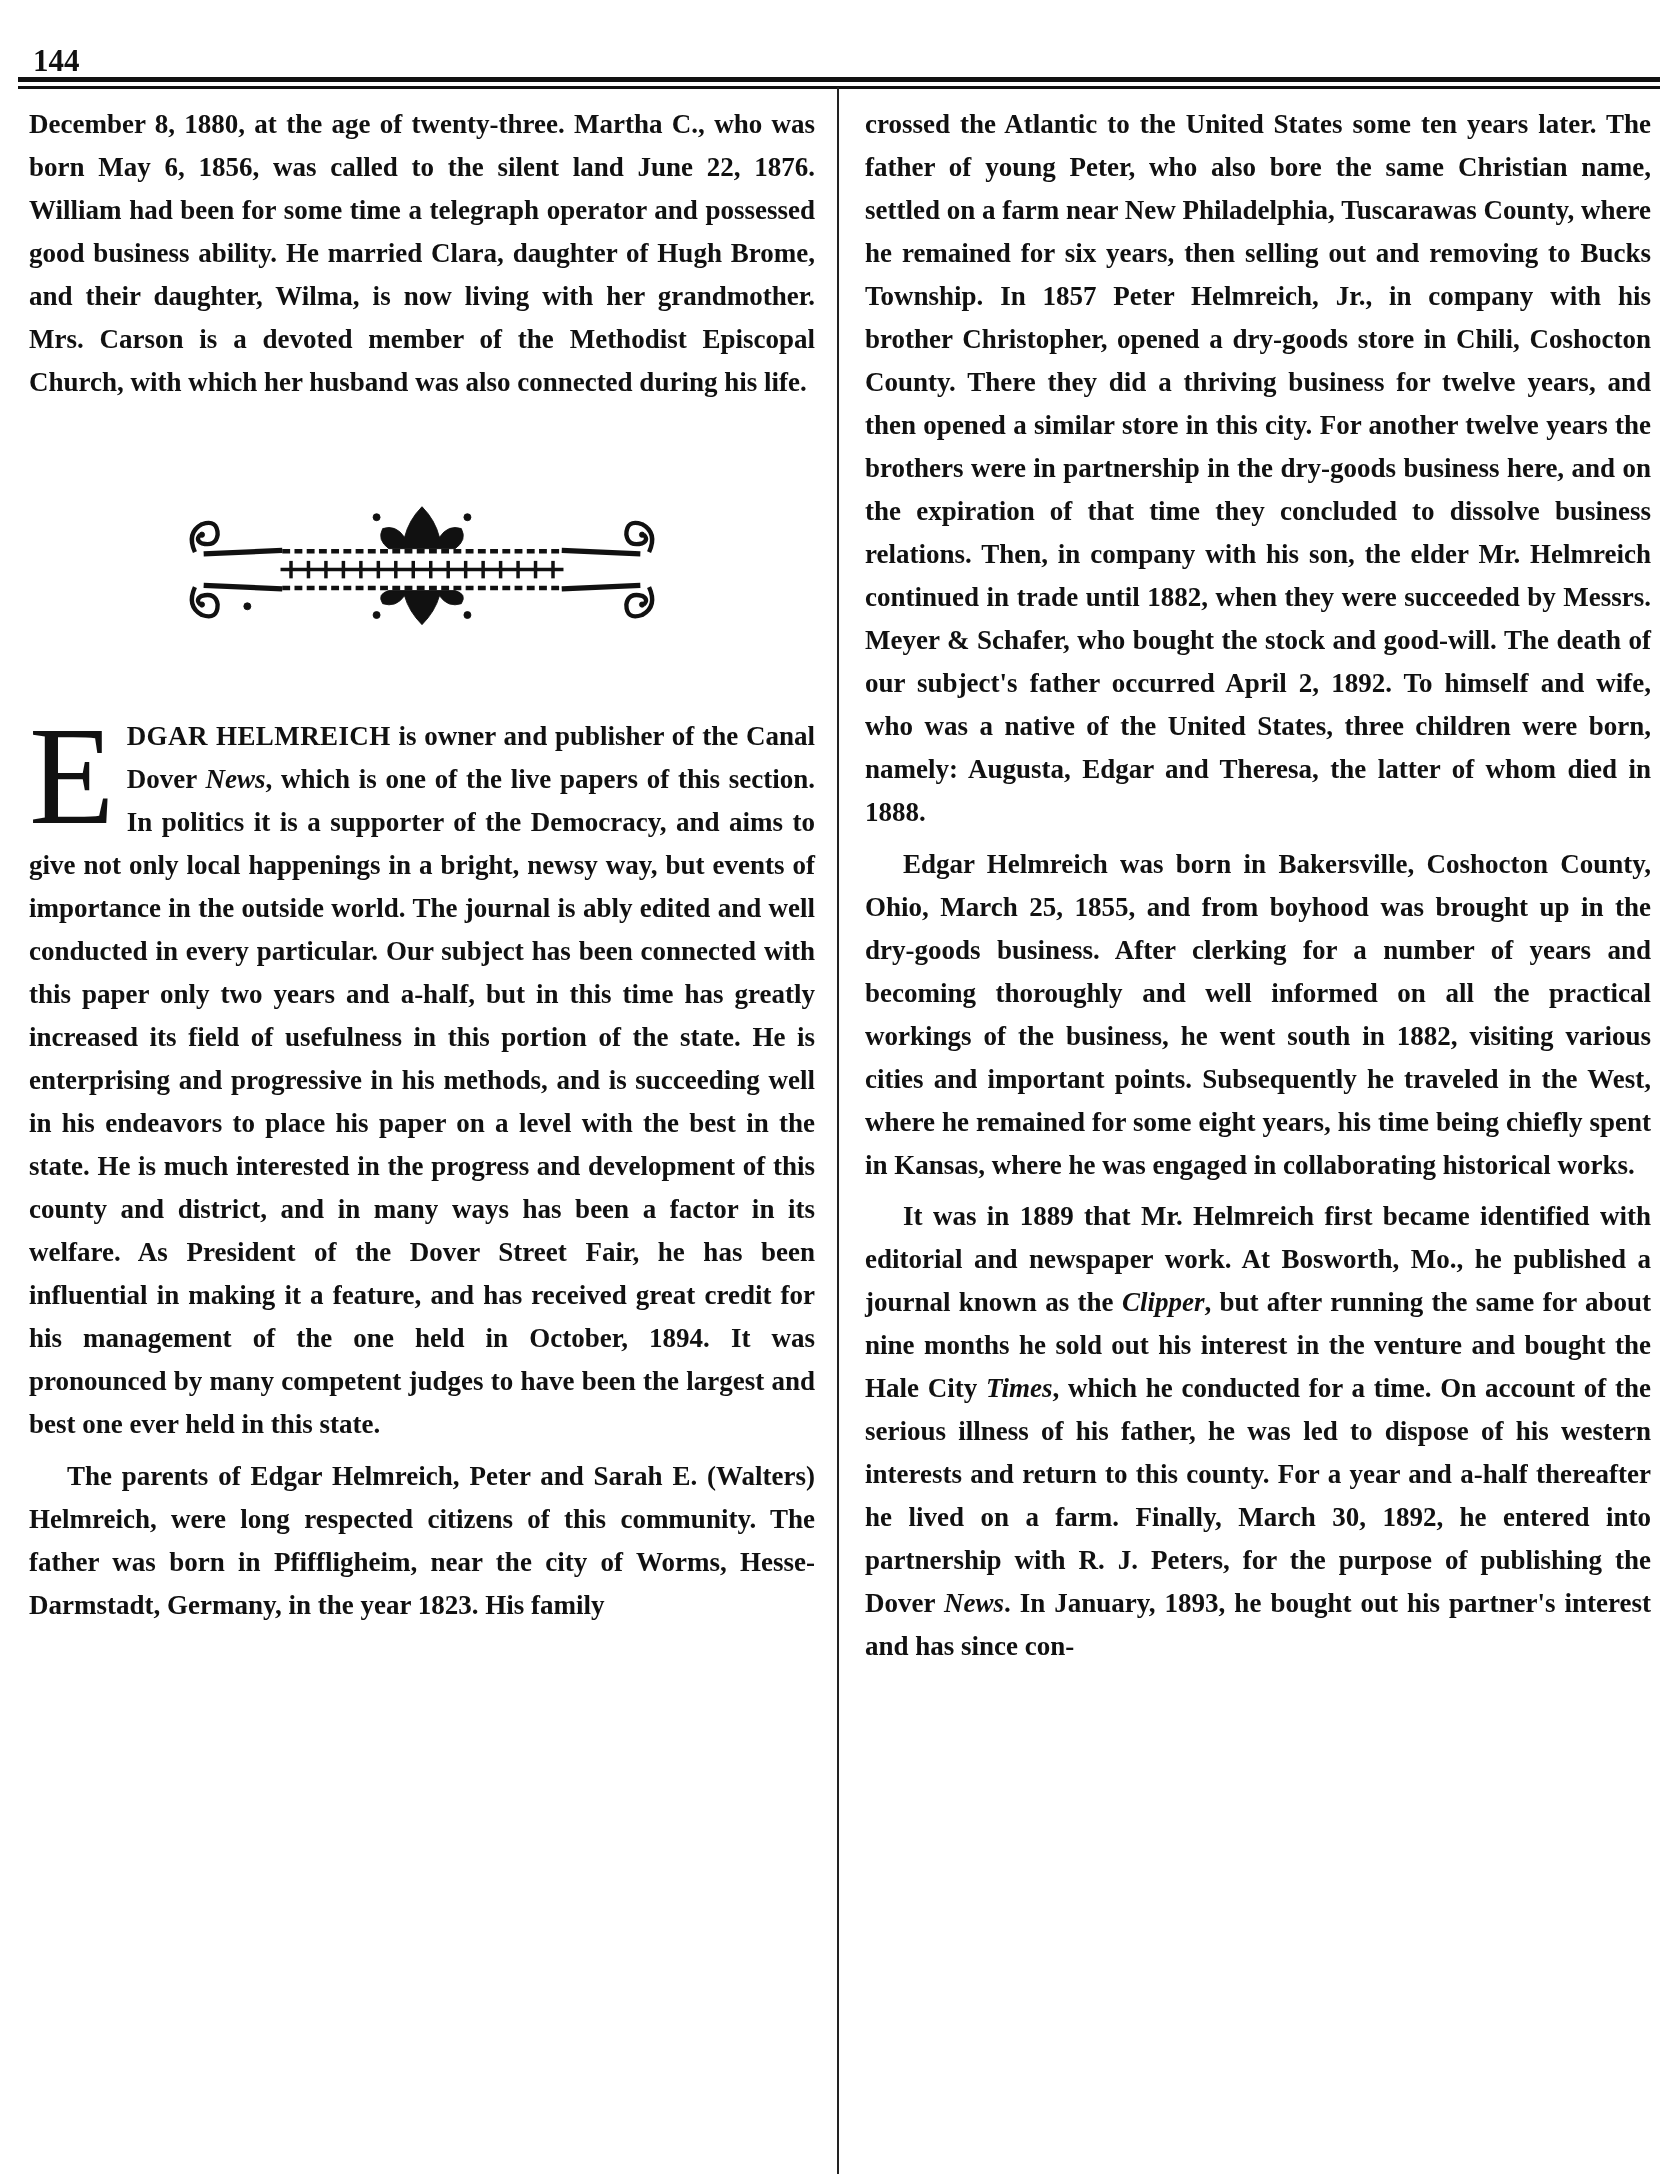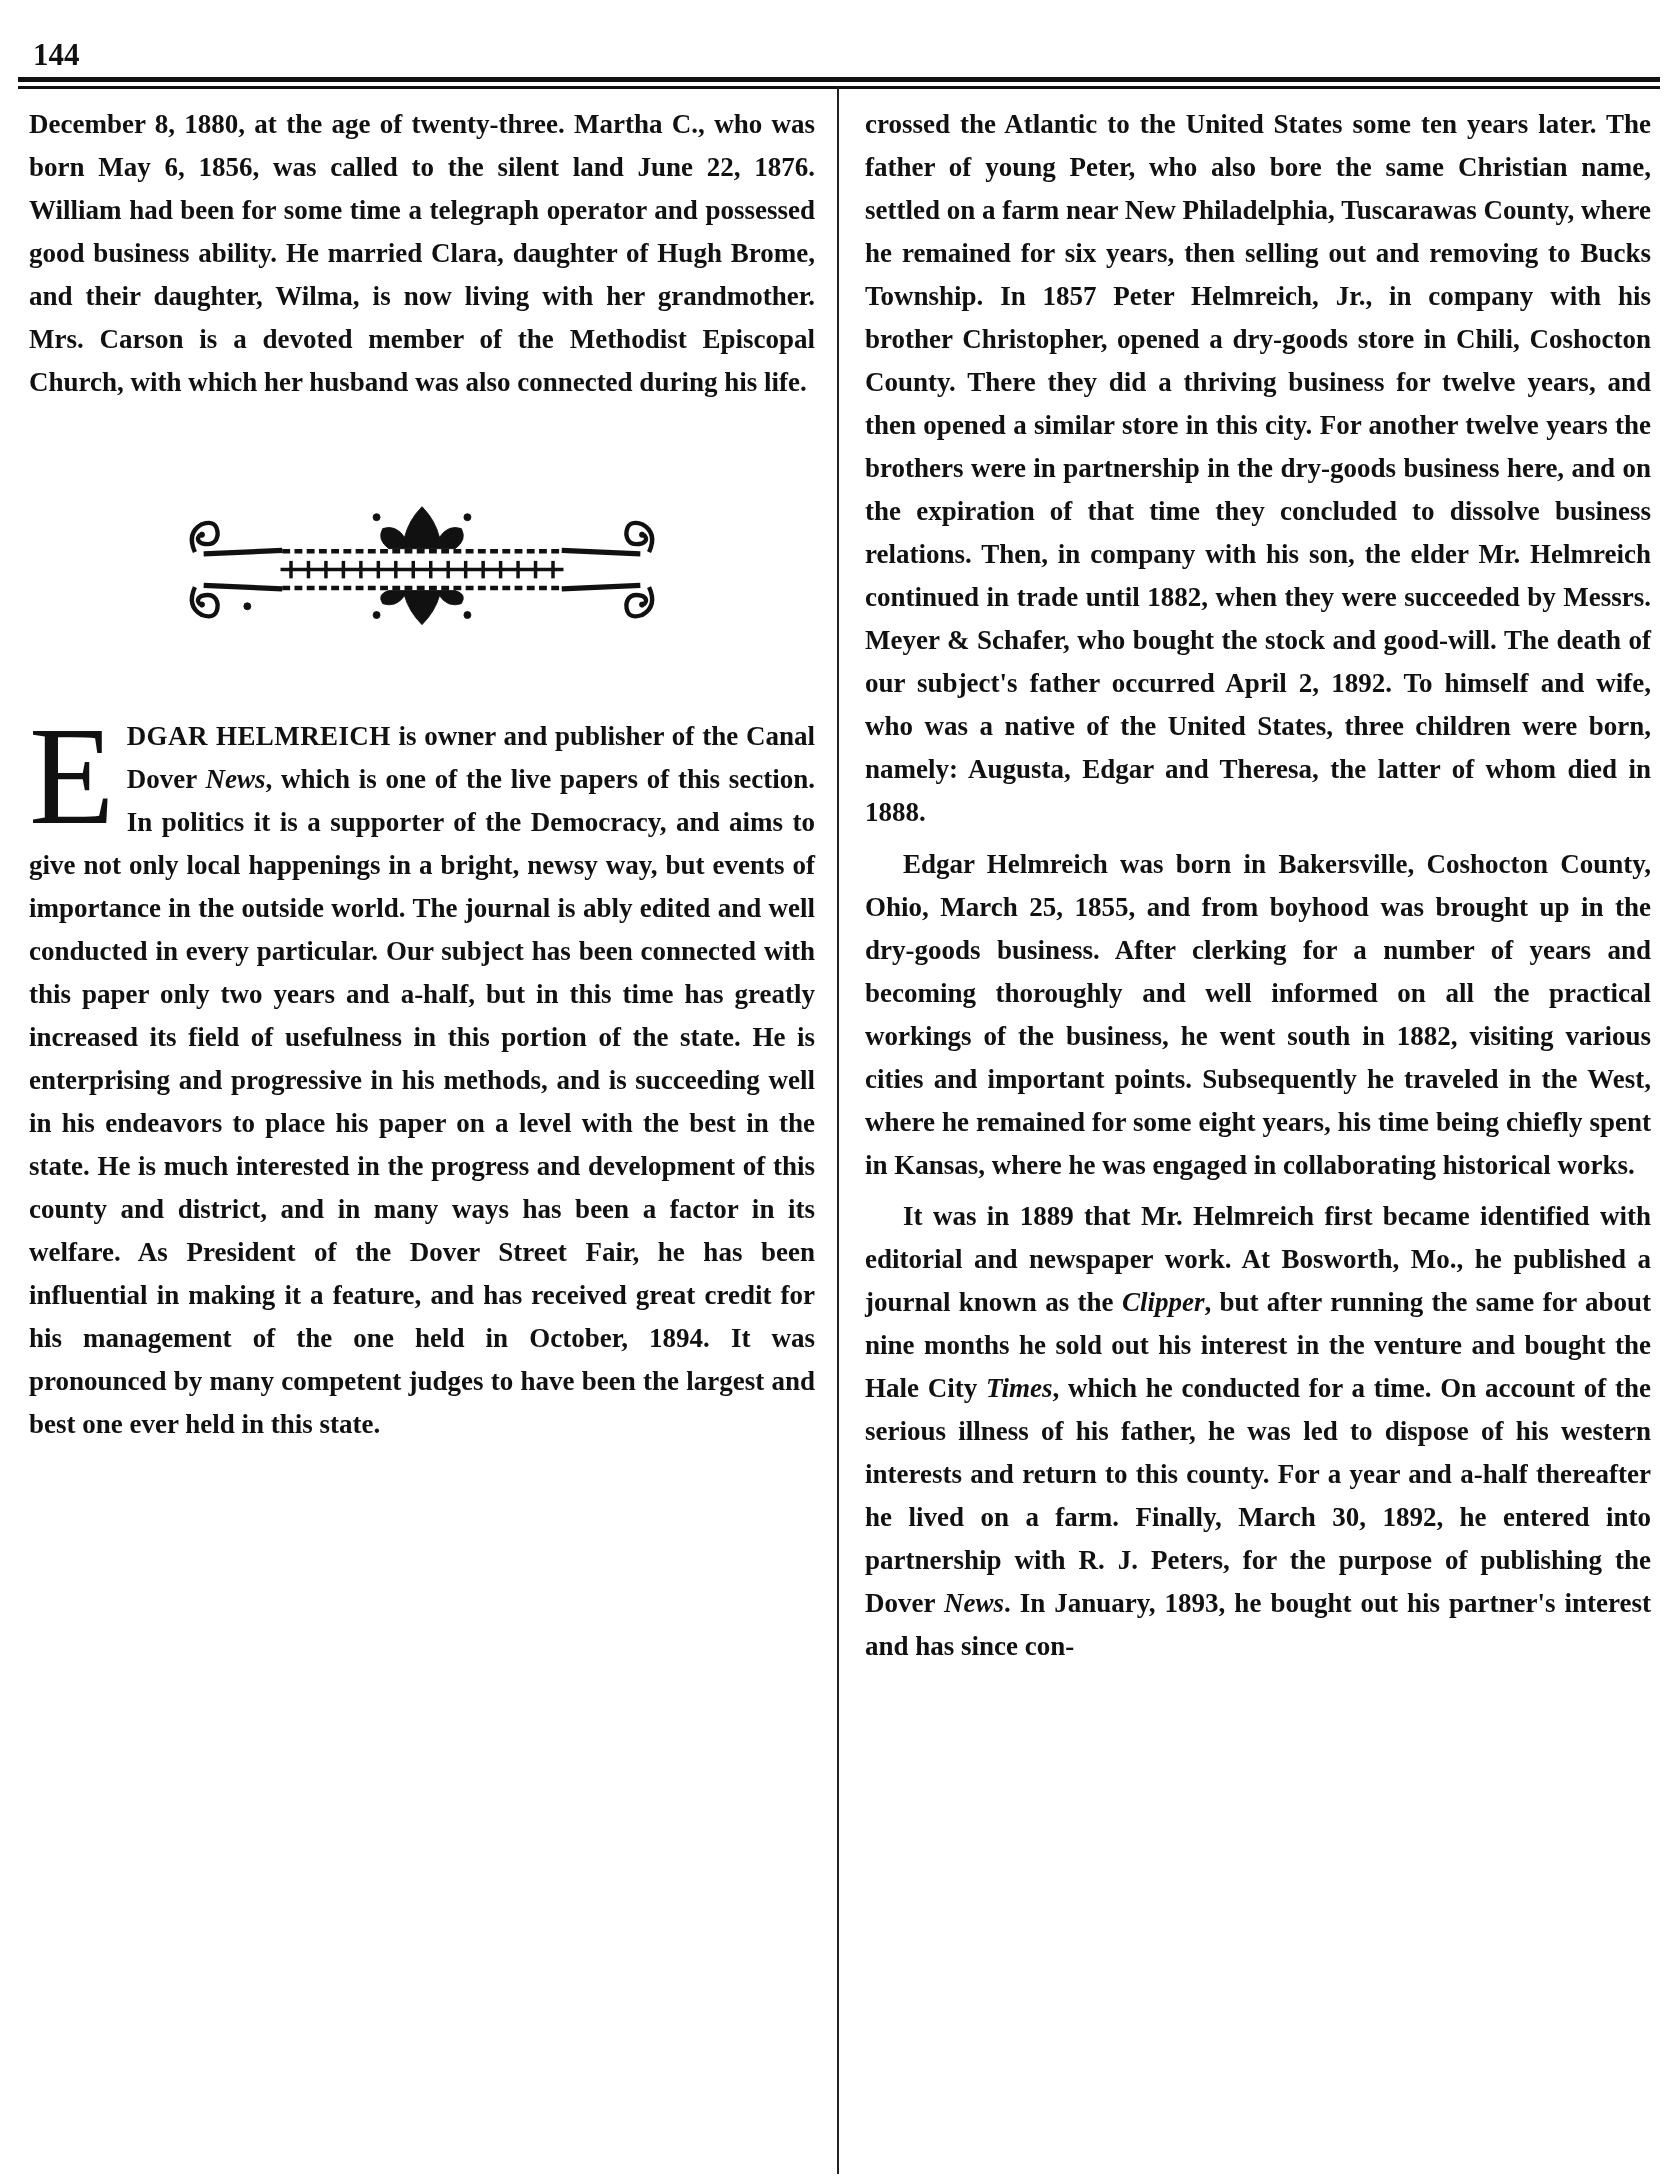--- a/index.html
+++ b/index.html
@@ -9,7 +9,7 @@
     color: #111111;
   }
   .page-header {
-    position: absolute; left: 33px; right: 26px; top: 30px; height: 52px;
+    position: absolute; left: 33px; right: 26px; top: 36px; height: 52px;
   }
   .page-number {
     position: absolute; left: 0; top: 7px;

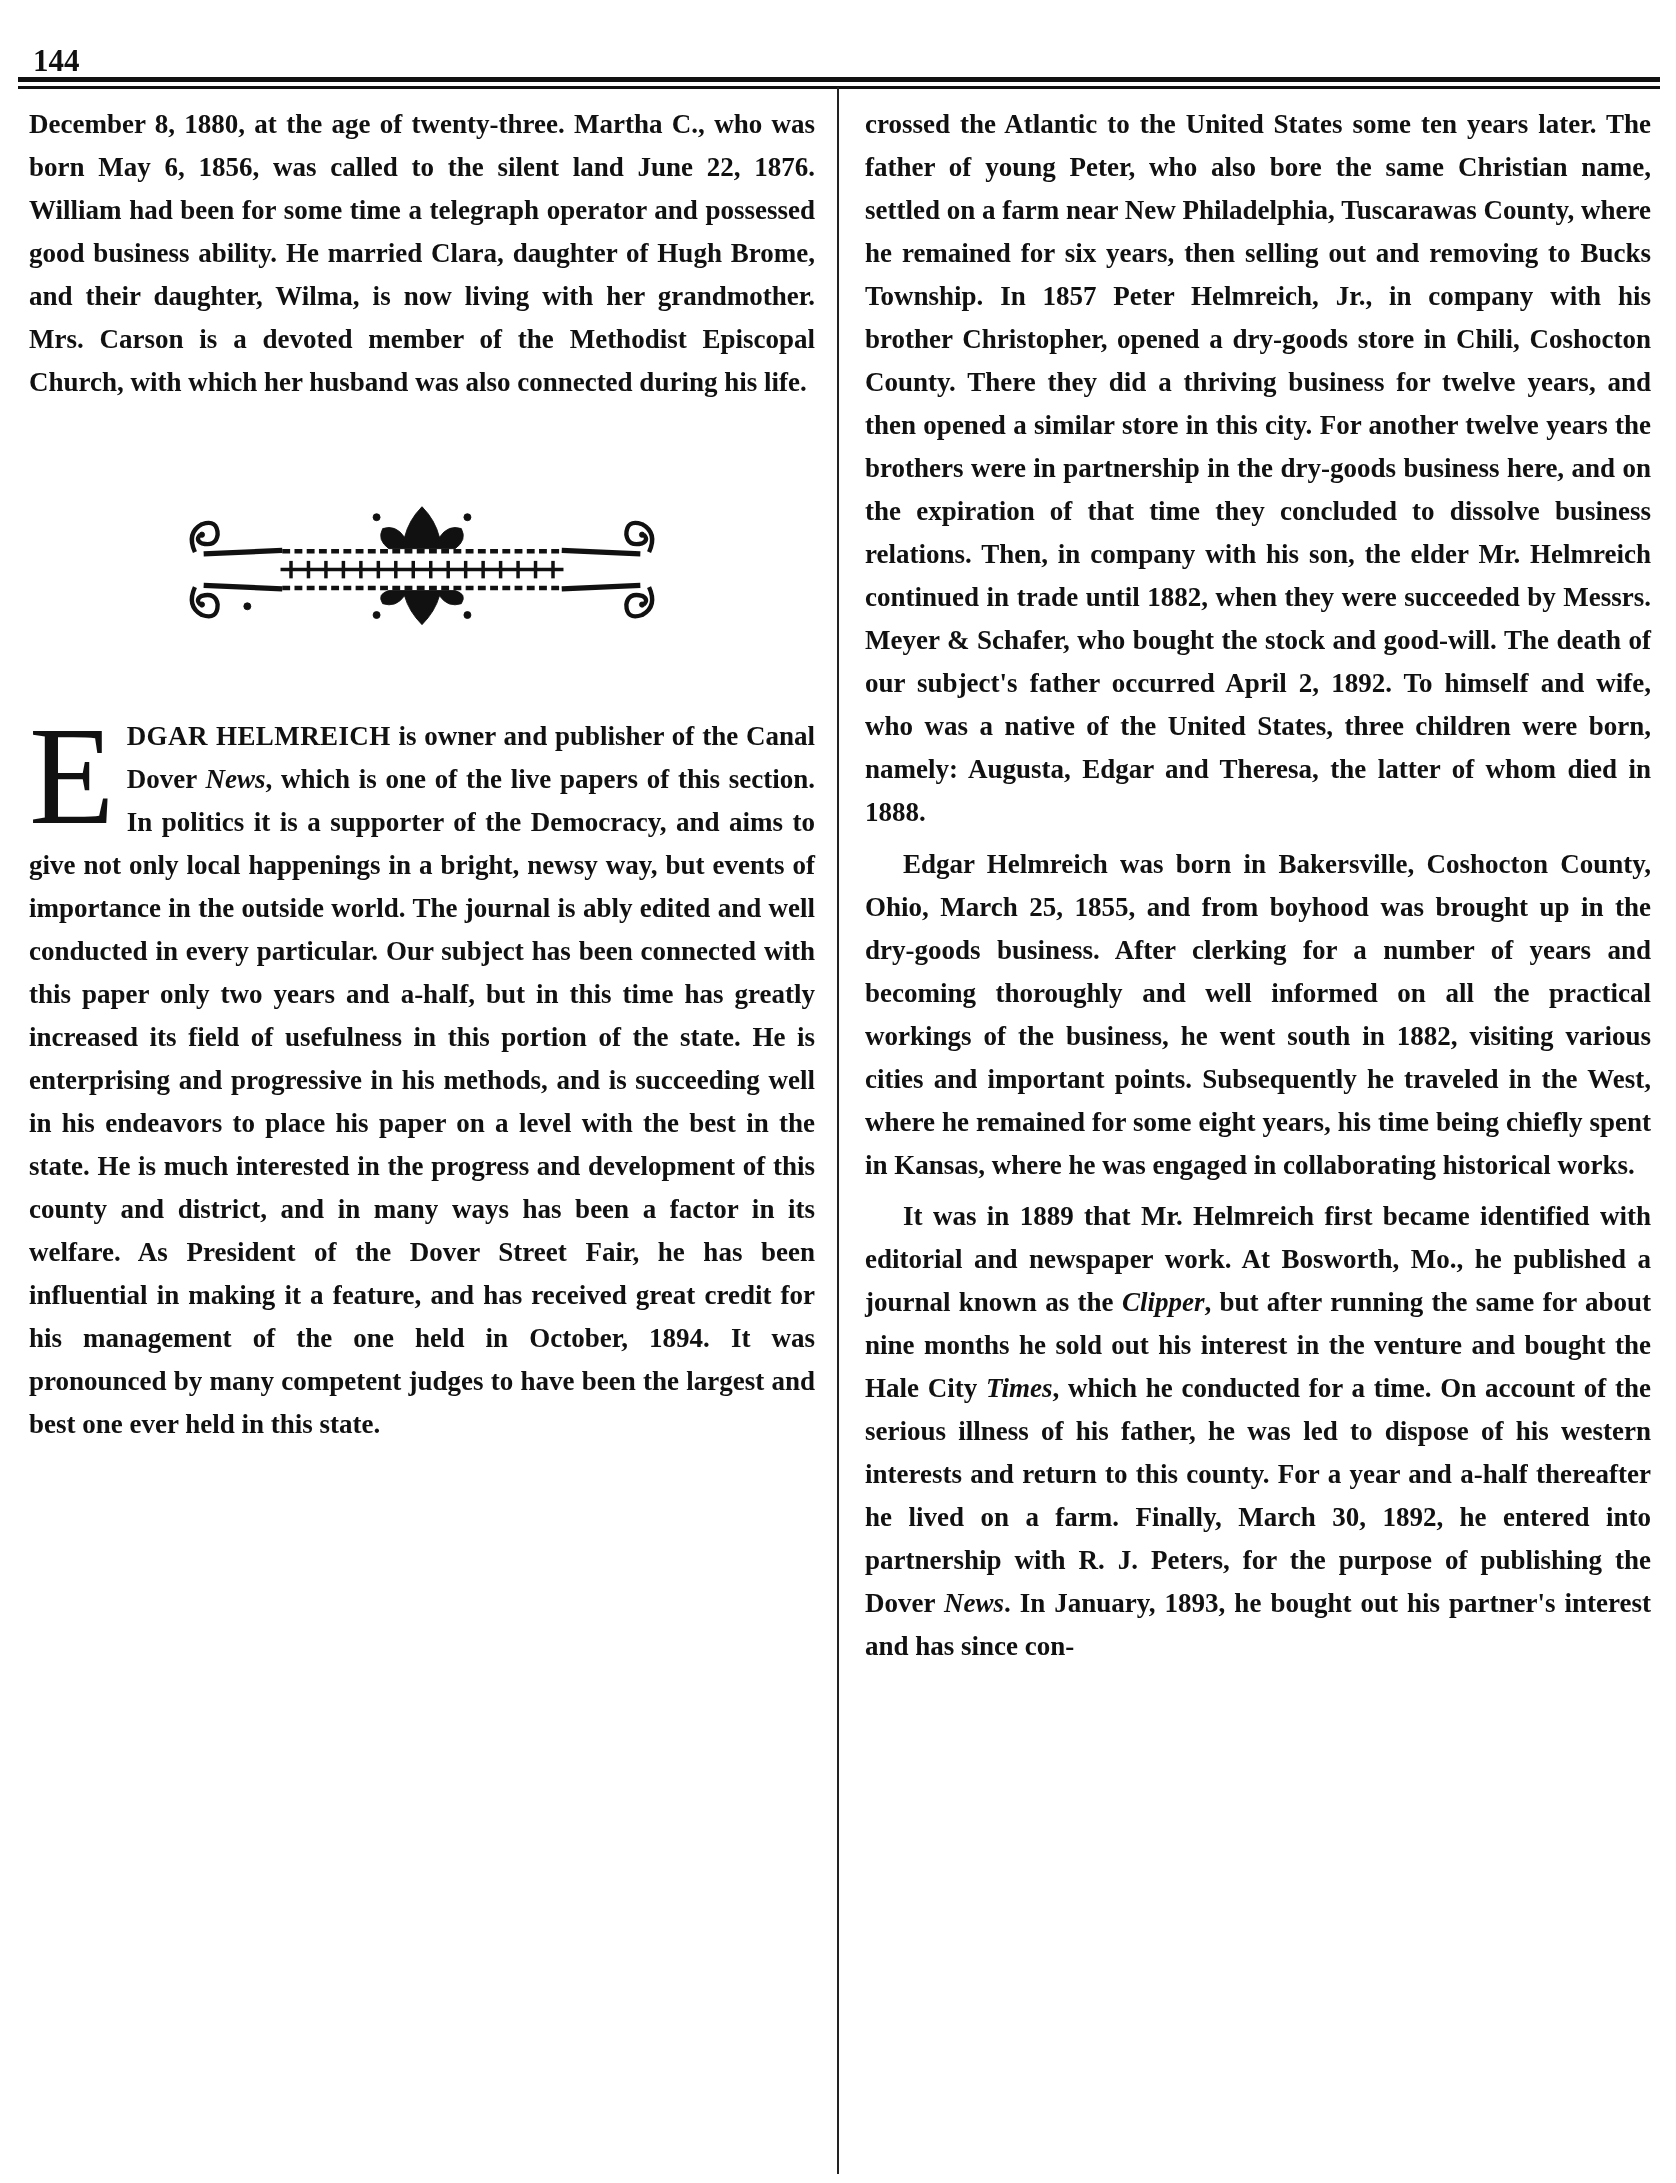--- a/index.html
+++ b/index.html
@@ -113,6 +113,7 @@
 
   <p class="dropcap-para"><span class="dropcap">E</span><span class="smallcaps">DGAR HELMREICH</span><span> is owner and publisher of the Canal Dover </span><i>News</i><span>, which is one of the live papers of this section. In politics it is a supporter of the Democracy, and aims to give not only local happenings in a bright, newsy way, but events of importance in the outside world. The journal is ably edited and well conducted in every particular. Our subject has been connected with this paper only two years and a-half, but in this time has greatly increased its field of usefulness in this portion of the state. He is enterprising and progressive in his methods, and is succeeding well in his endeavors to place his paper on a level with the best in the state. He is much interested in the progress and development of this county and district, and in many ways has been a factor in its welfare. As President of the Dover Street Fair, he has been influential in making it a feature, and has received great credit for his management of the one held in October, 1894. It was pronounced by many competent judges to have been the largest and best one ever held in this state.</span></p>
 
+  <p class="indent" style="margin-top:8.7px">The parents of Edgar Helmreich, Peter and Sarah E. (Walters) Helmreich, were long respected citizens of this community. The father was born in Pfiffligheim, near the city of Worms, Hesse-Darmstadt, Germany, in the year 1823. His family</p>
 </div>
 
 <div class="column col-right">

